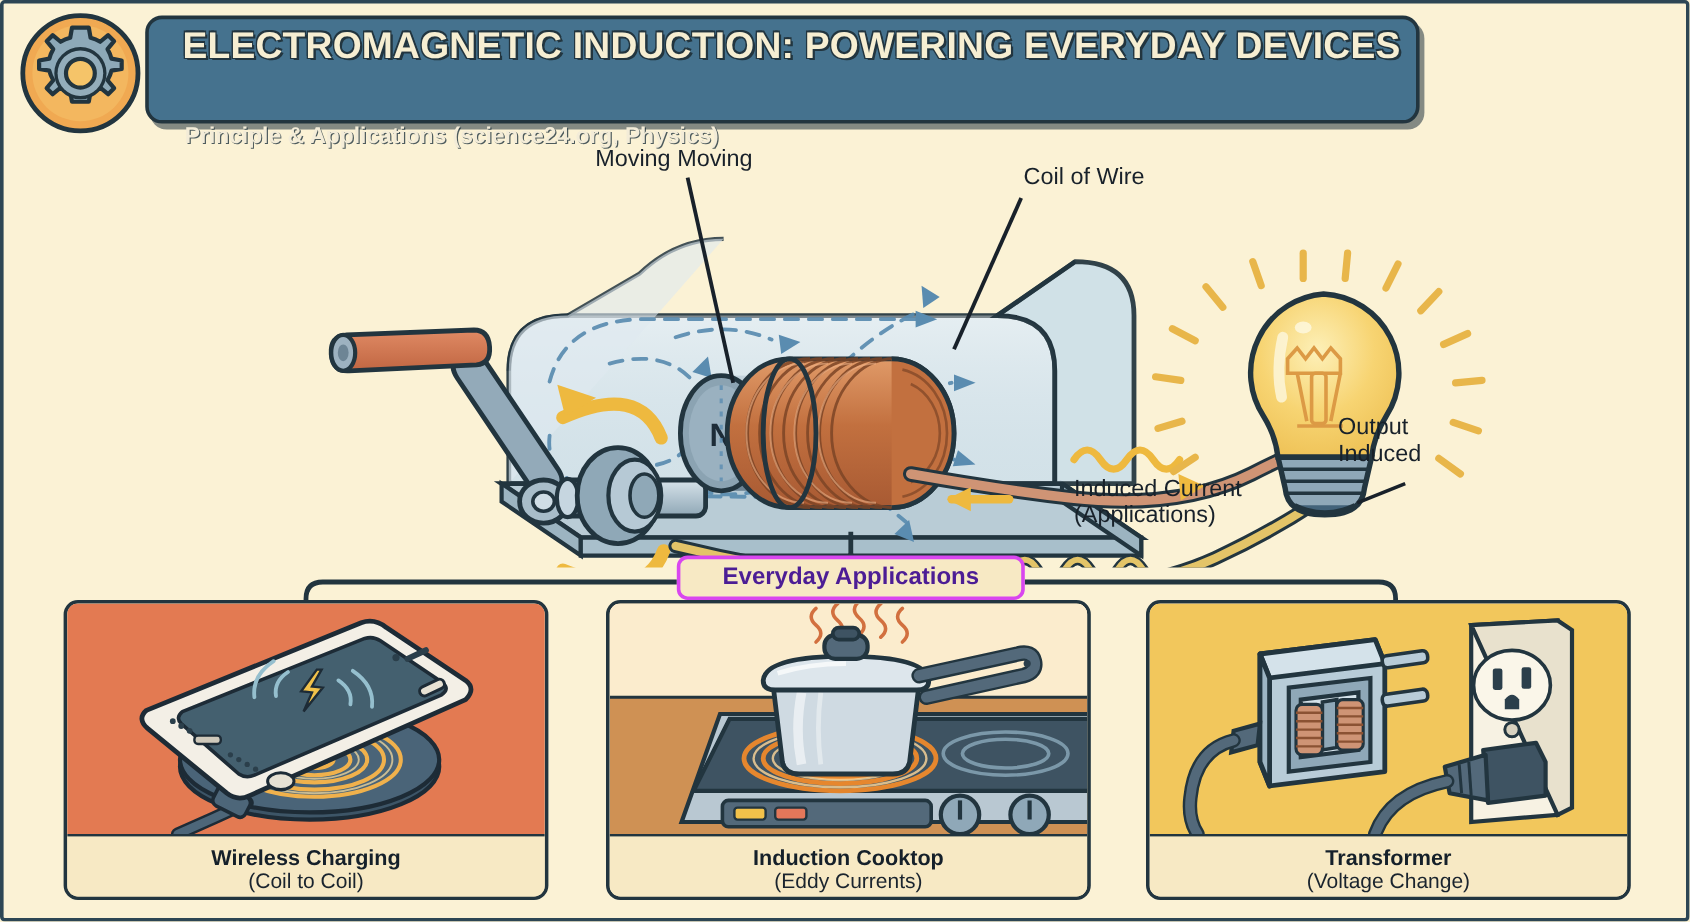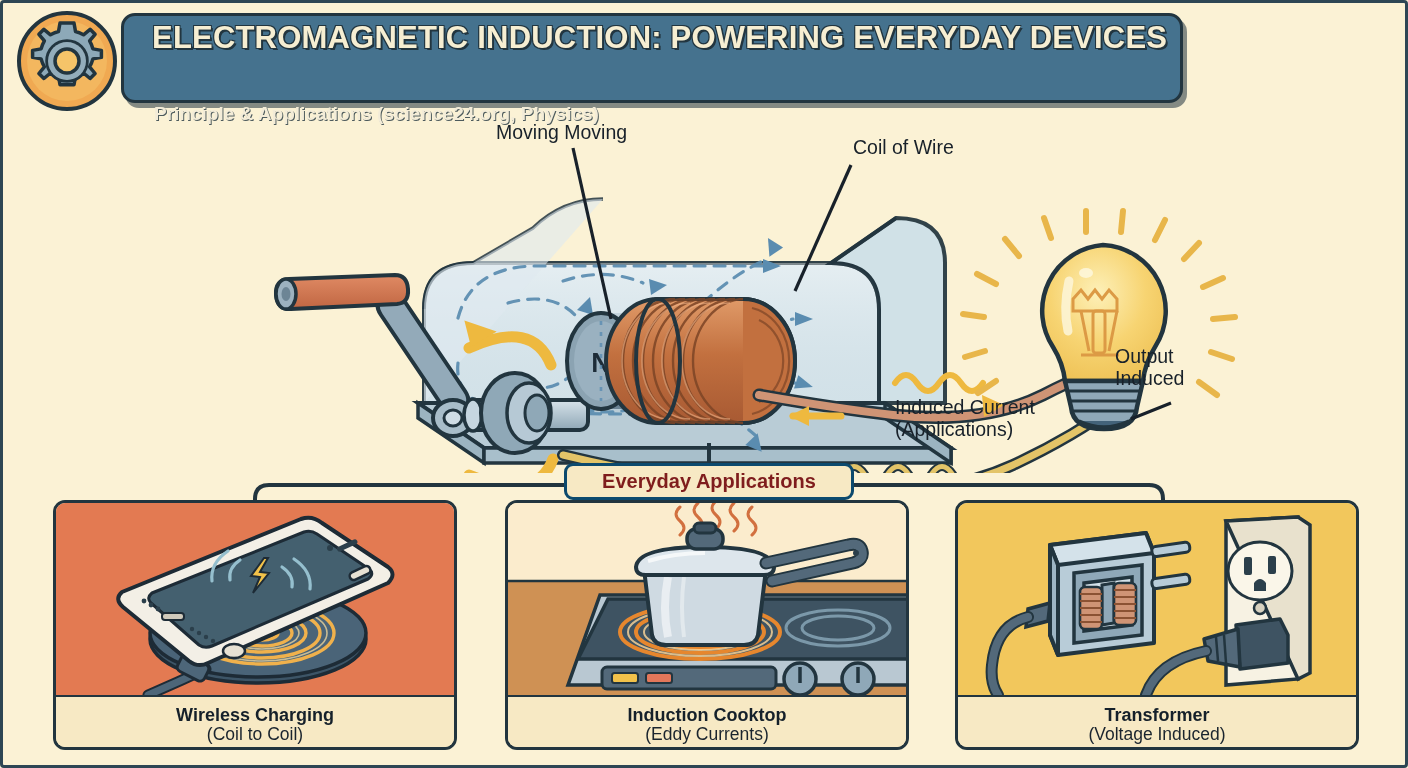--- a/index.html
+++ b/index.html
@@ -70,10 +70,10 @@
     position: absolute; left: 561px; top: 460px;
     width: 290px; height: 37px;
     background: #f7e9c4;
-    border: 3px solid #0c4a6e;
+    border: 3px solid #d946ef;
     border-radius: 9px;
     display: flex; align-items: center; justify-content: center;
-    font-size: 20px; font-weight: bold; color: #7f1d1d;
+    font-size: 20px; font-weight: bold; color: #4c1d95;
     z-index: 4;
   }
 

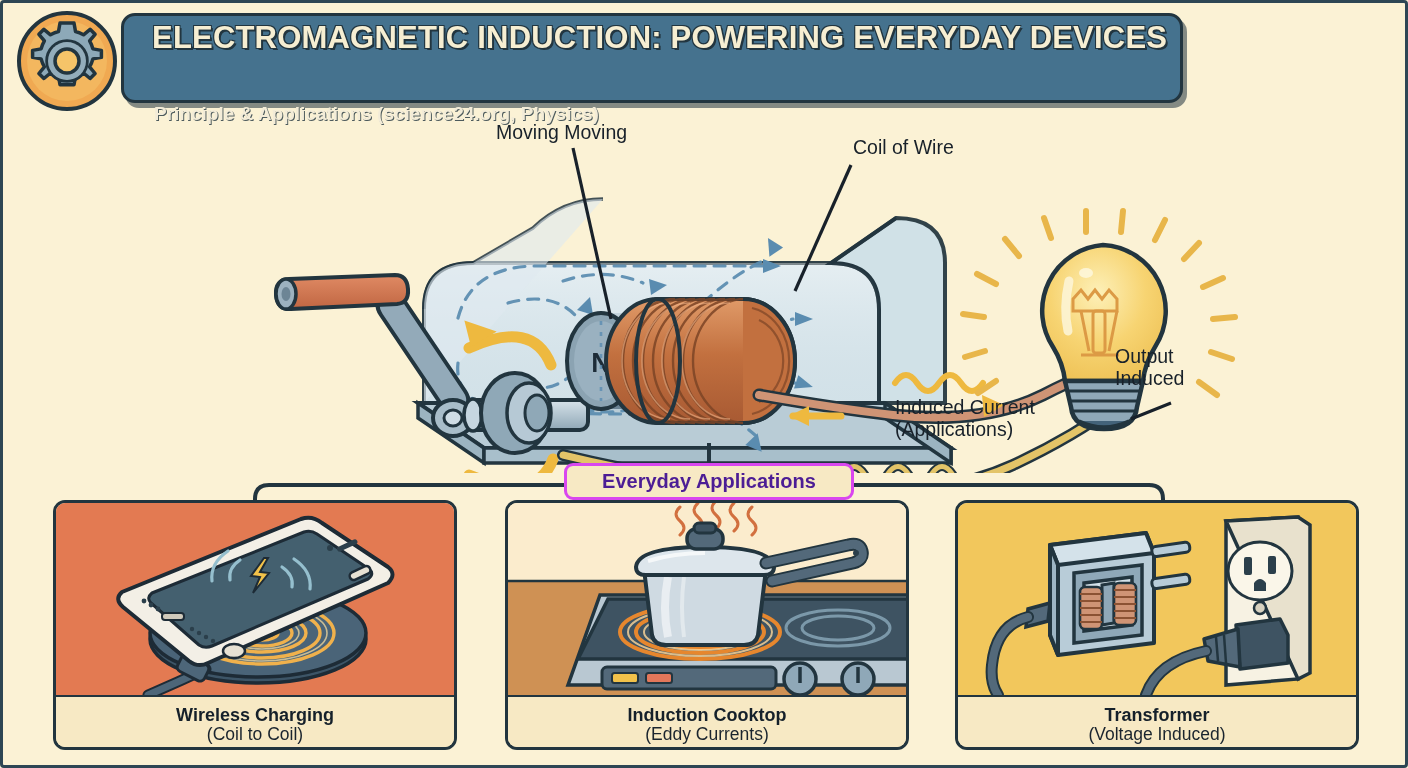--- a/index.html
+++ b/index.html
@@ -561,7 +561,7 @@
     </div>
     <div class="card-caption">
       <div class="cap-title">Transformer</div>
-      <div class="cap-sub">(Voltage Induced)</div>
+      <div class="cap-sub">(Voltage Change)</div>
     </div>
   </div>
 

